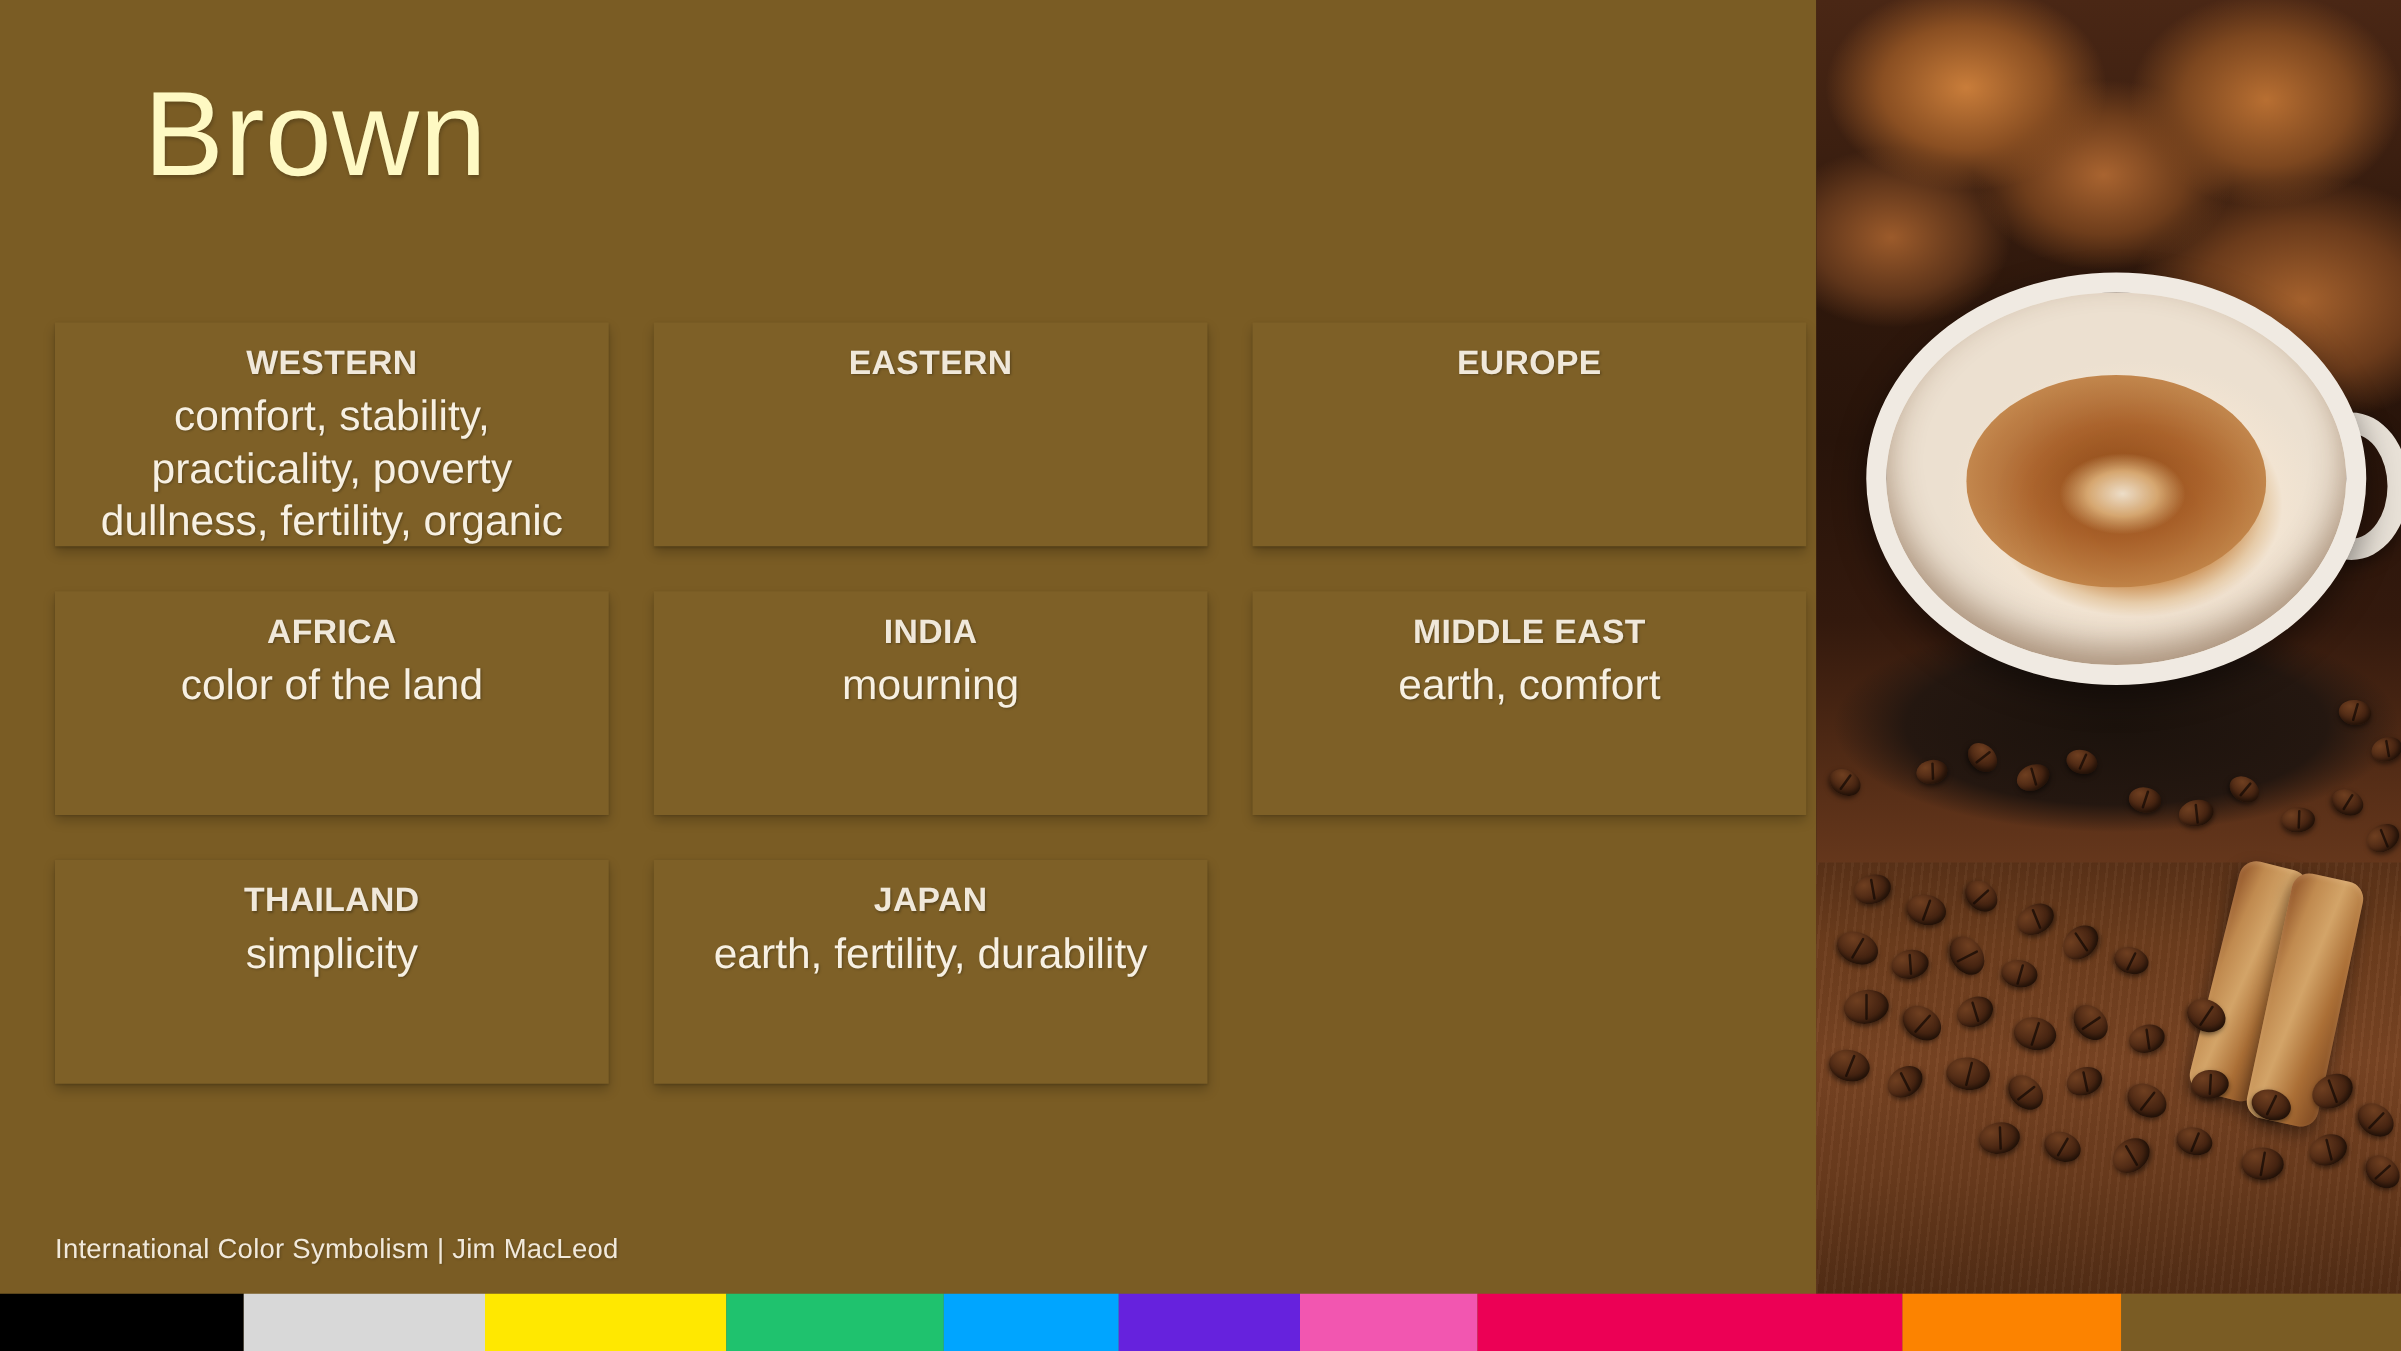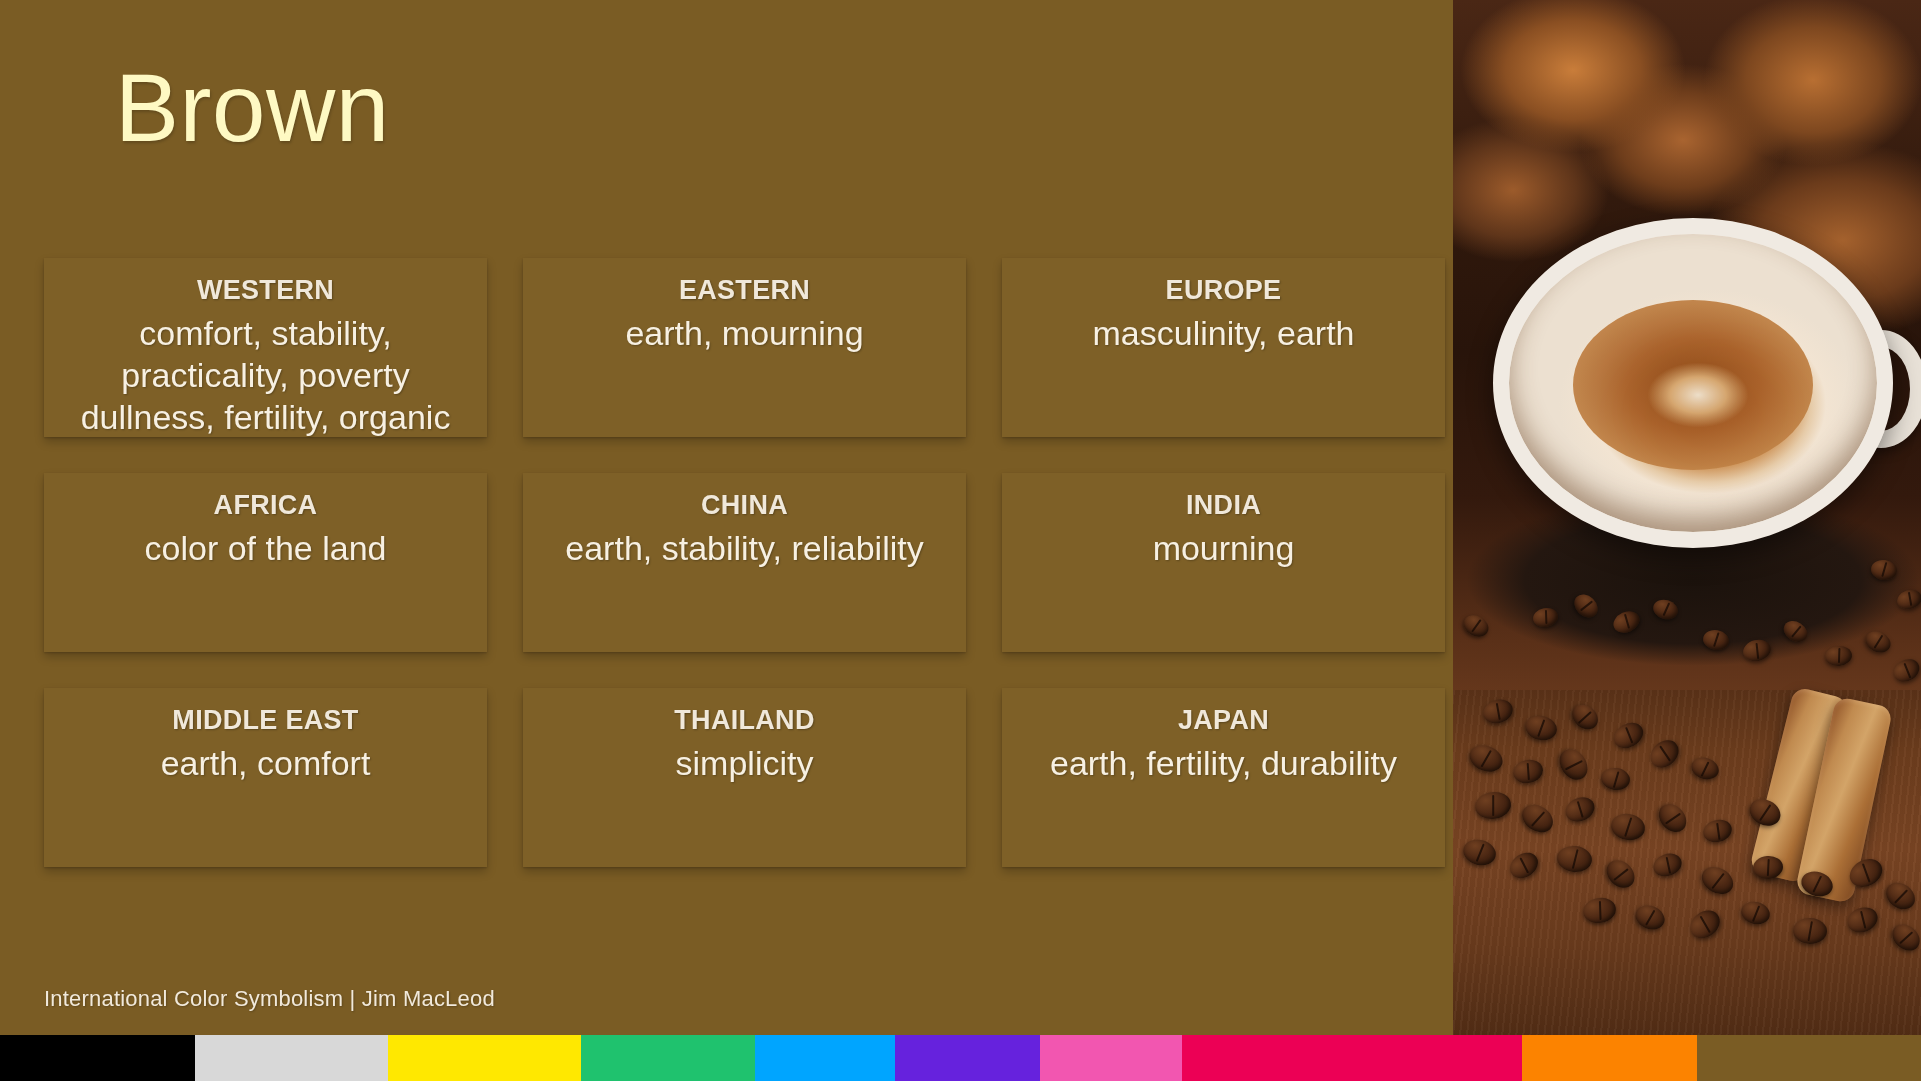--- a/index.html
+++ b/index.html
@@ -229,7 +229,6 @@
 
       <div class="card">
         <div class="card-title">EASTERN</div>
-        <div class="card-desc">earth, mourning</div>
       </div>
 
       <div class="card">

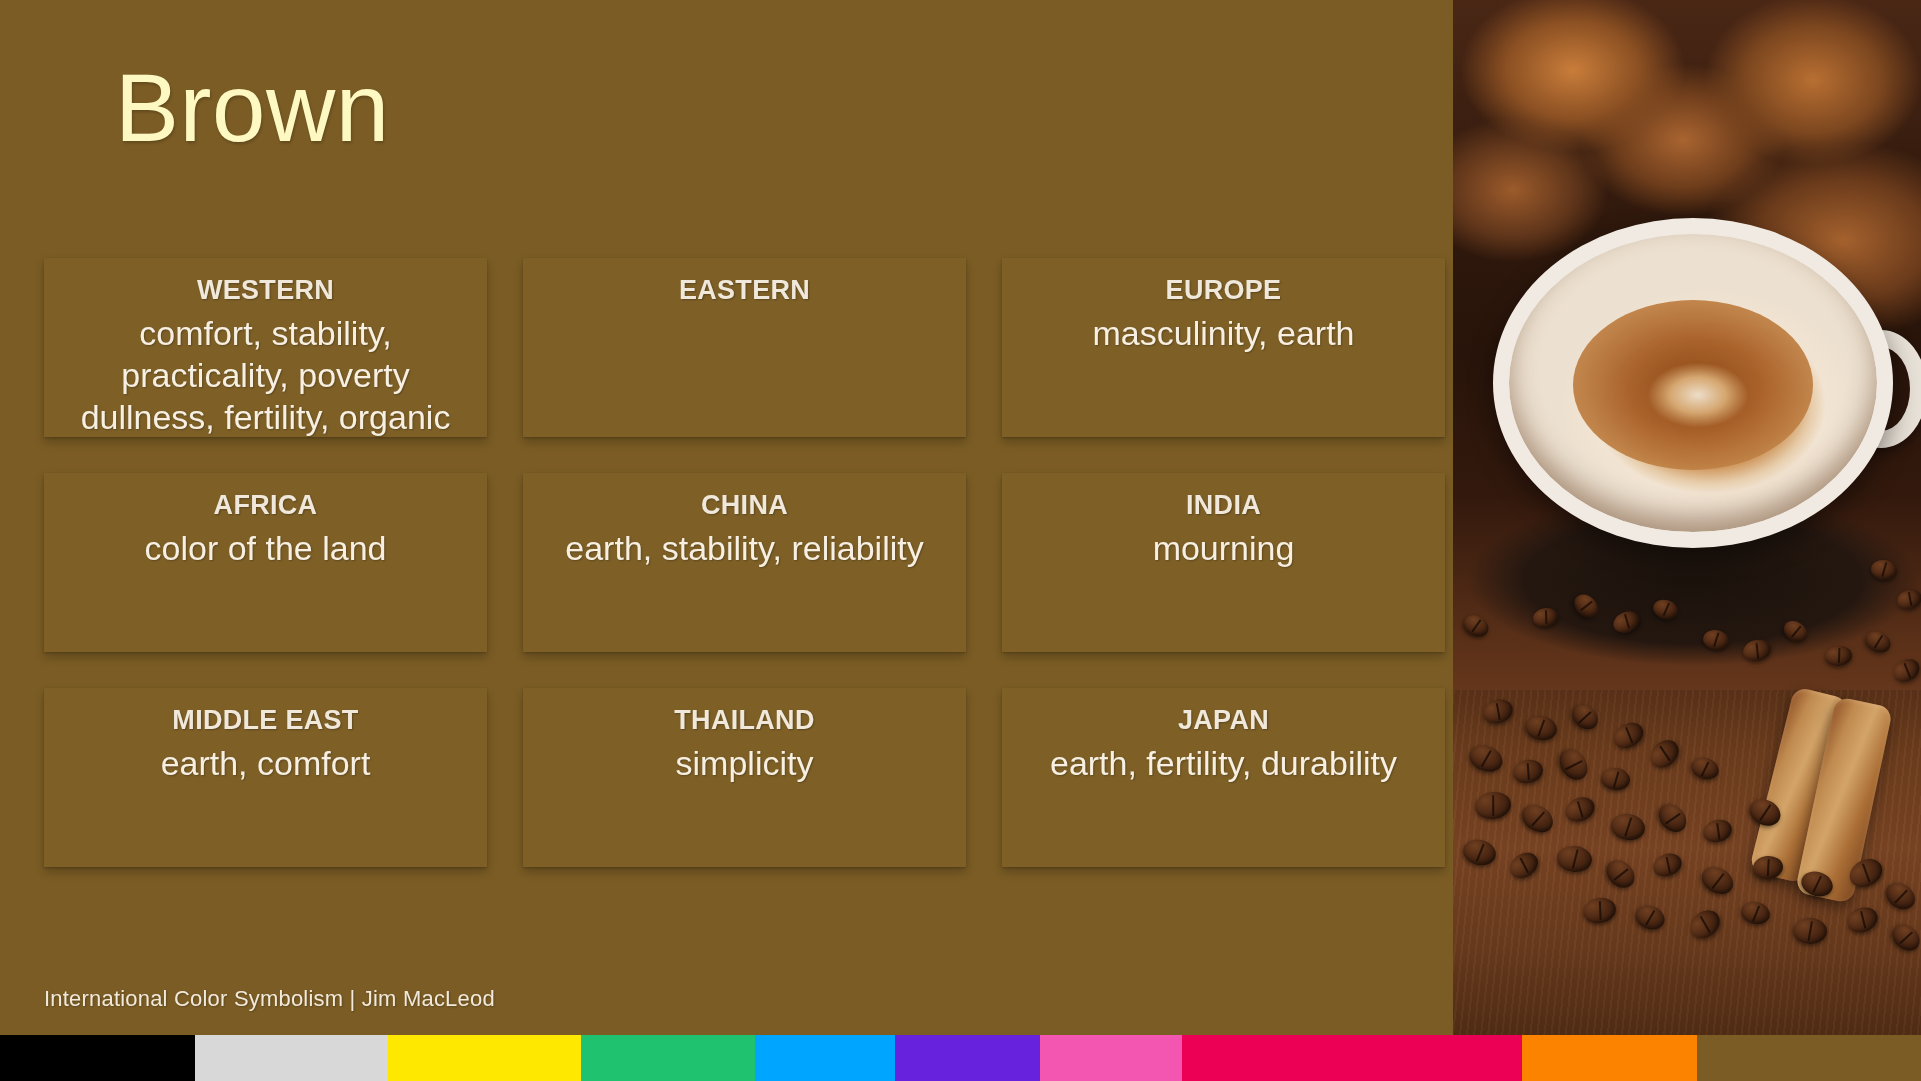--- a/index.html
+++ b/index.html
@@ -233,7 +233,6 @@
 
       <div class="card">
         <div class="card-title">EUROPE</div>
-        <div class="card-desc">masculinity, earth</div>
       </div>
 
       <div class="card">

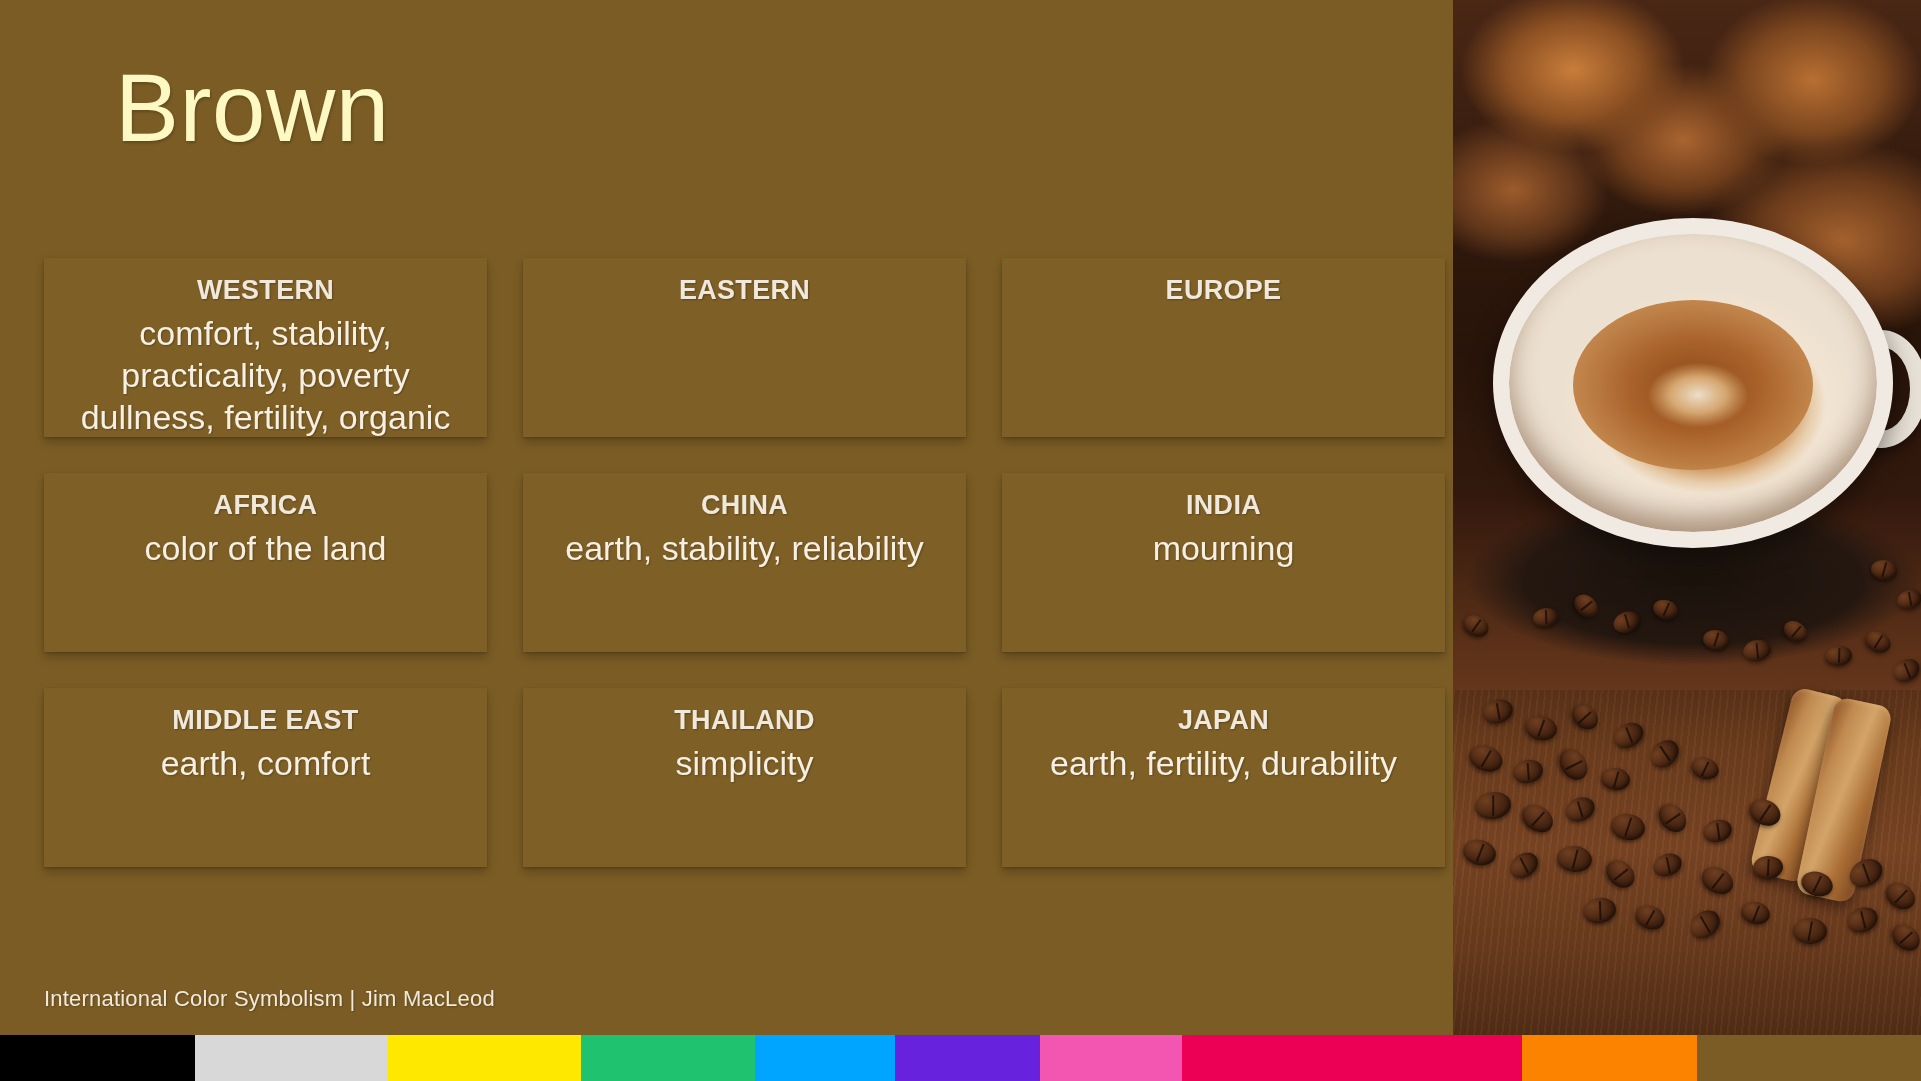--- a/index.html
+++ b/index.html
@@ -240,10 +240,6 @@
         <div class="card-desc">color of the land</div>
       </div>
 
-      <div class="card">
-        <div class="card-title">CHINA</div>
-        <div class="card-desc">earth, stability, reliability</div>
-      </div>
 
       <div class="card">
         <div class="card-title">INDIA</div>

